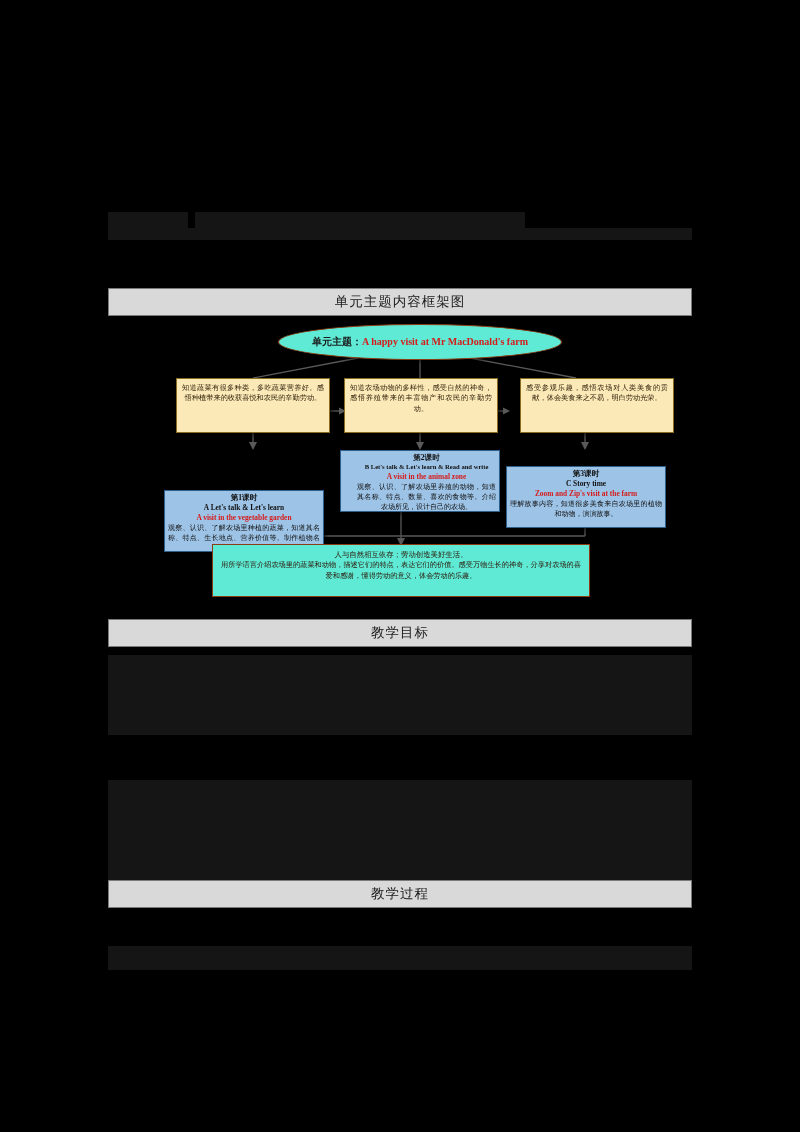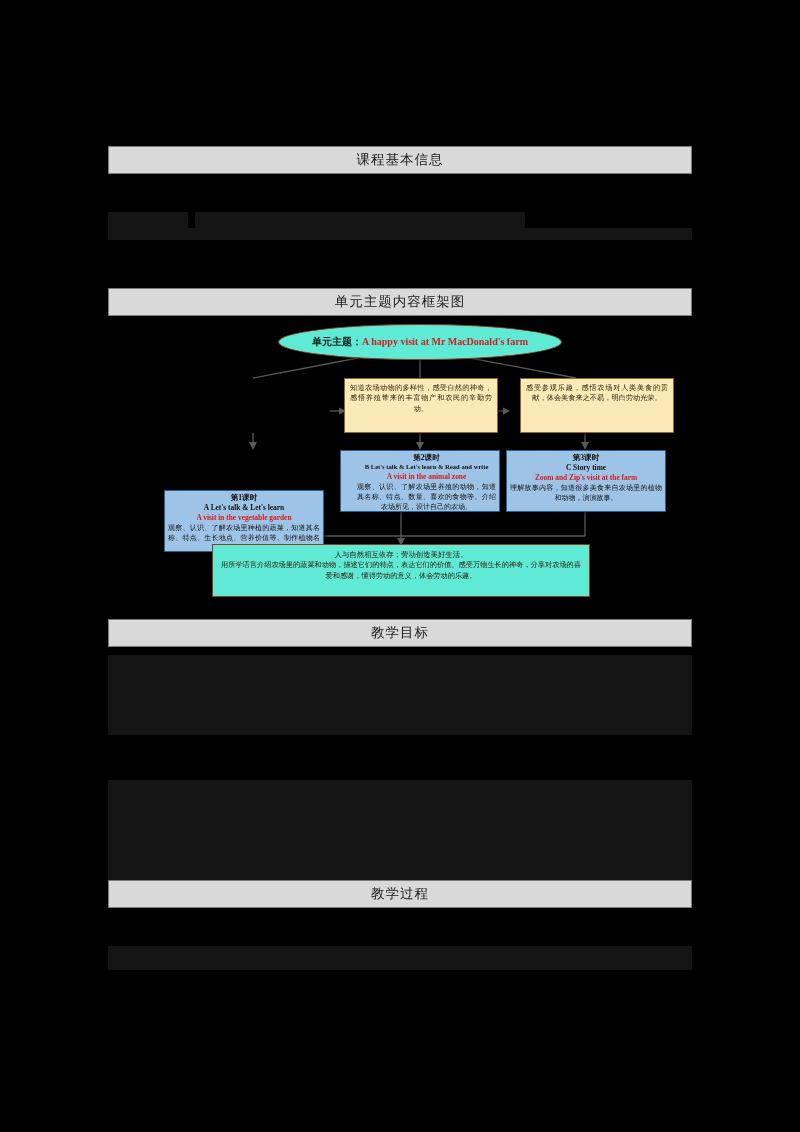--- a/index.html
+++ b/index.html
@@ -199,7 +199,6 @@
 
 <div class="page">
 
-  <div class="section-bar bar-info">课程基本信息</div>
 
   <div class="redact" style="left:108px; top:212px; width:80px; height:22px;"></div>
   <div class="redact" style="left:108px; top:228px; width:584px; height:12px;"></div>

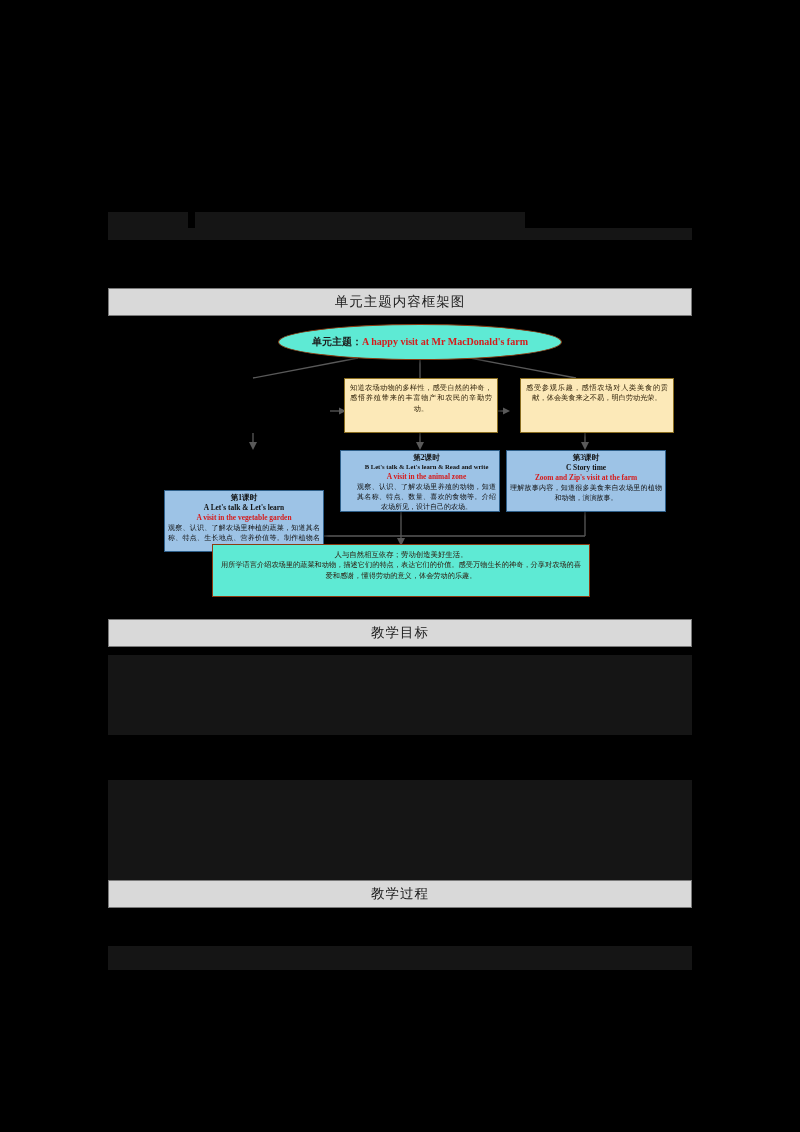--- a/index.html
+++ b/index.html
@@ -244,6 +244,7 @@
       </span>
     </div>
 
+    <div class="ybox ybox-1">知道蔬菜有很多种类，多吃蔬菜营养好。感悟种植带来的收获喜悦和农民的辛勤劳动。</div>
     <div class="ybox ybox-2">知道农场动物的多样性，感受自然的神奇，感悟养殖带来的丰富物产和农民的辛勤劳动。</div>
     <div class="ybox ybox-3">感受参观乐趣，感悟农场对人类美食的贡献，体会美食来之不易，明白劳动光荣。</div>
 

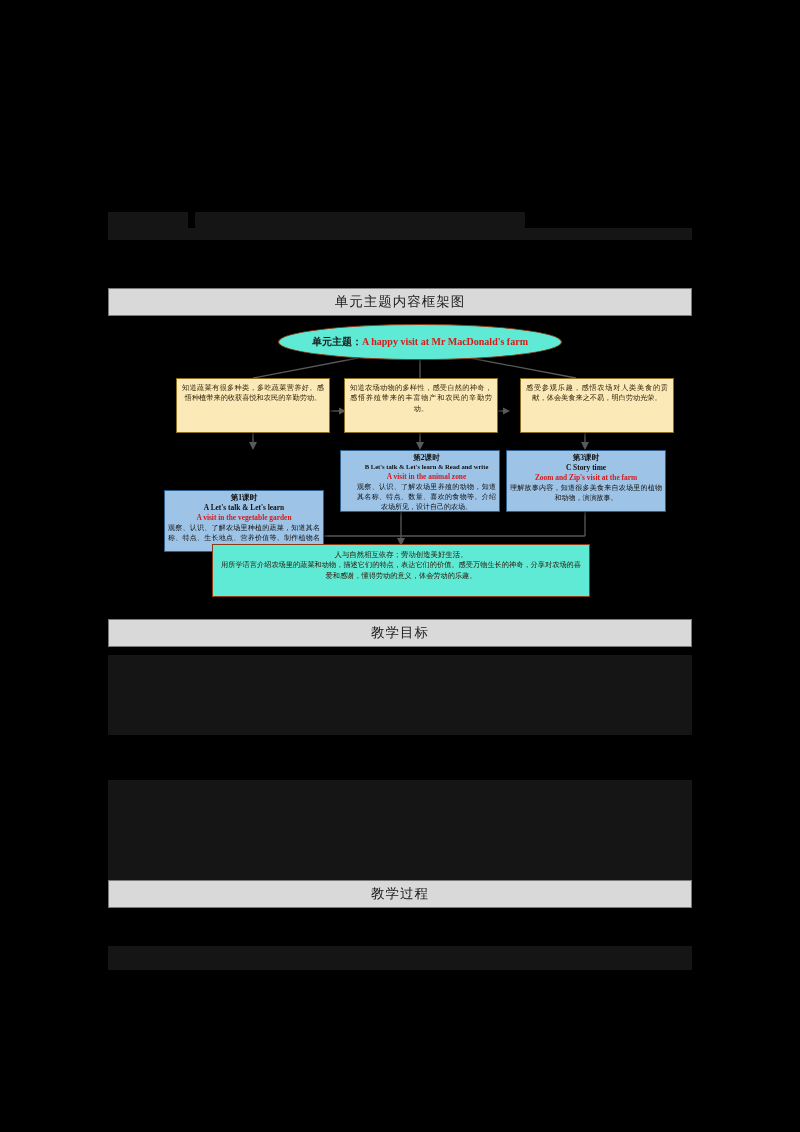--- a/index.html
+++ b/index.html
@@ -133,7 +133,7 @@
   }
   .bbox-1 { left: 56px; margin-top: 40px; }
   .bbox-2 { left: 232px; padding-left: 16px; }
-  .bbox-3 { left: 398px; }
+  .bbox-3 { left: 398px; margin-top: 16px; }
   .bbox .lesson-no {
     text-align: center;
     font-size: 7.6px;

